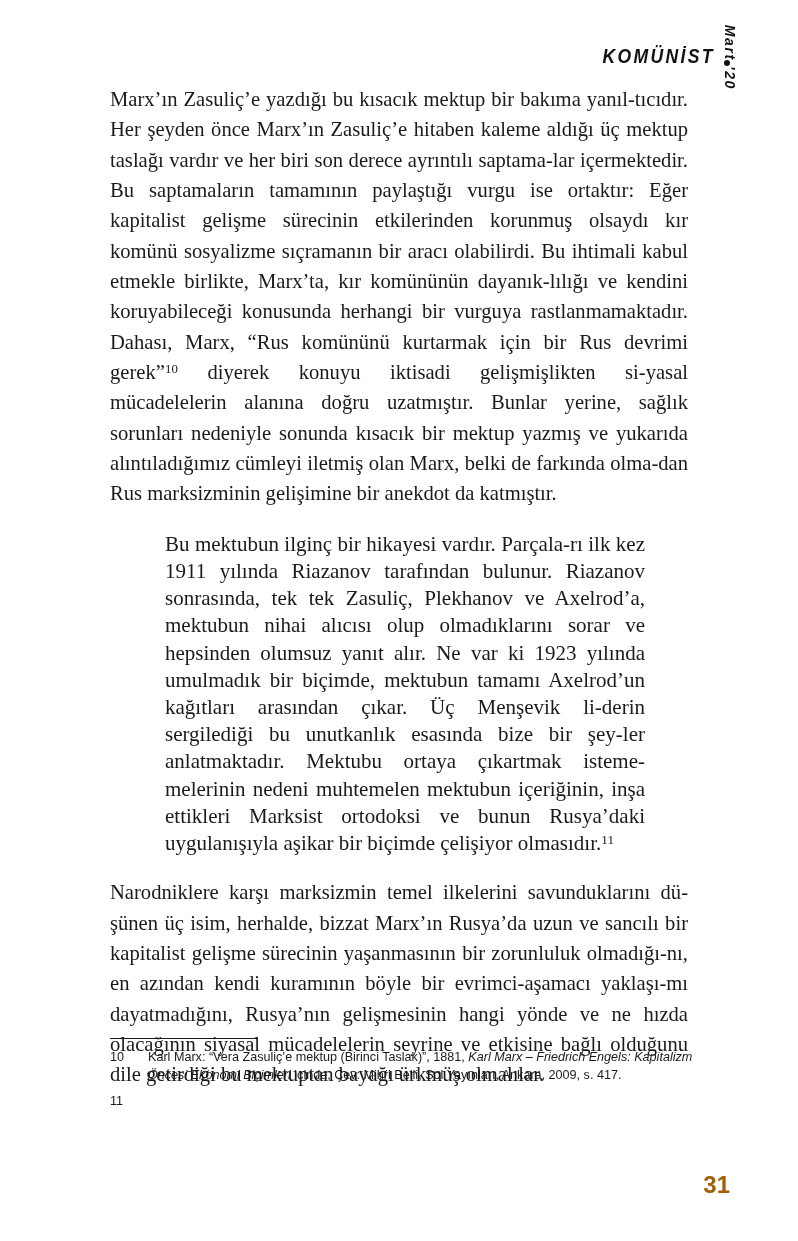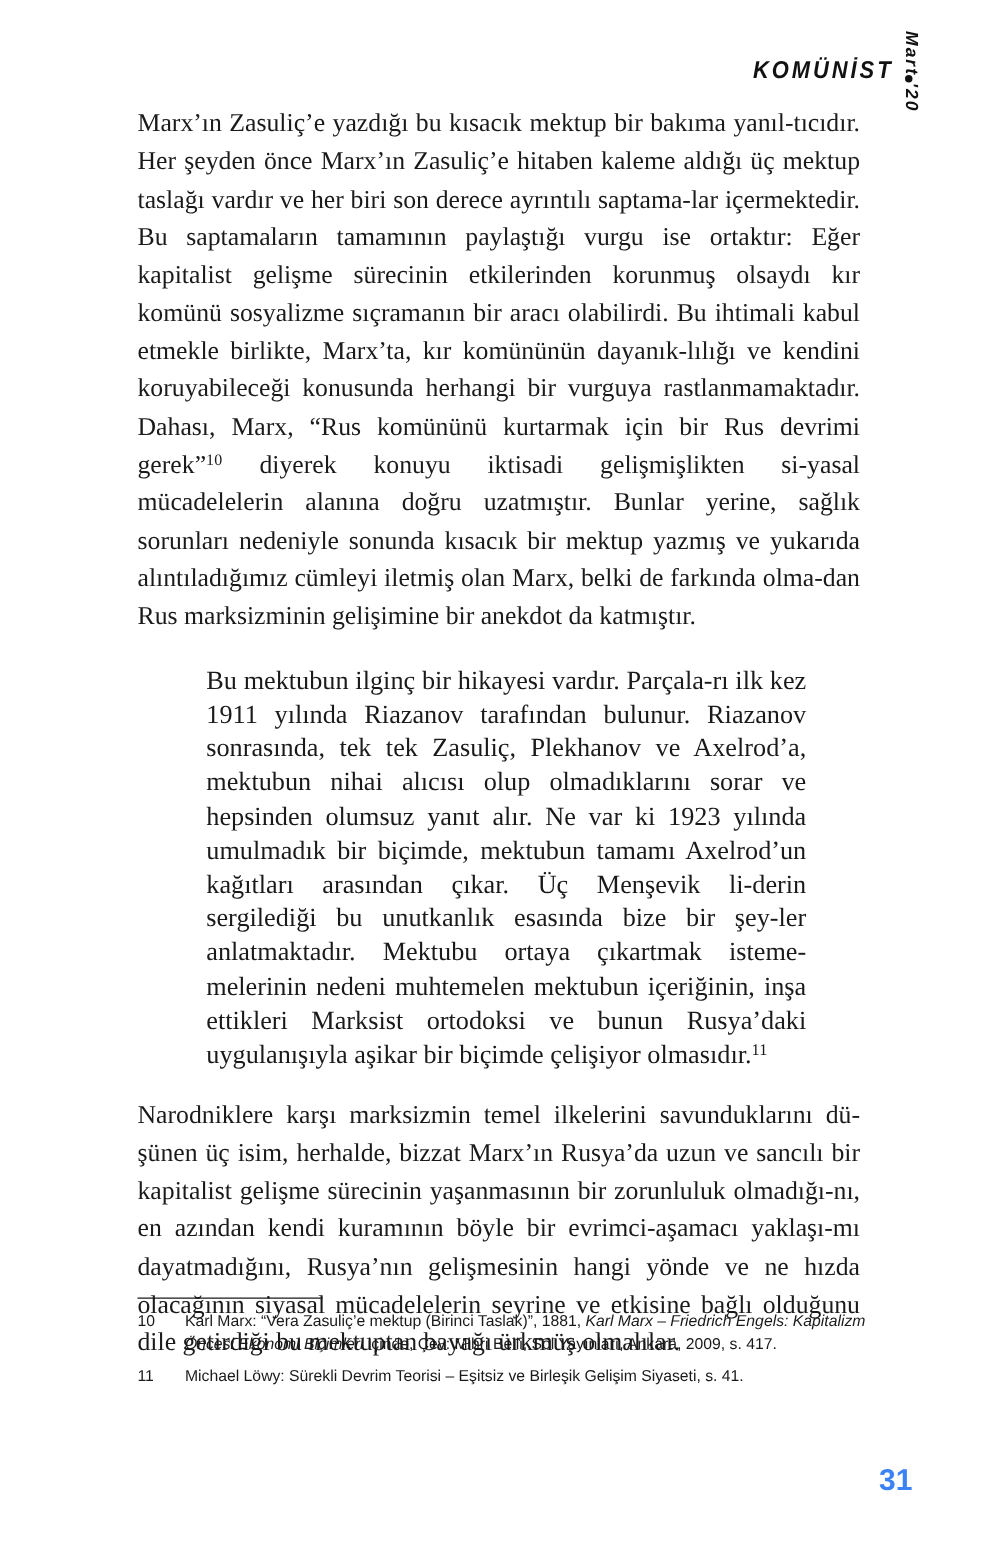--- a/index.html
+++ b/index.html
@@ -174,7 +174,7 @@
     </div>
 
     <div class="footnote">
-      <span class="fn-num">11</span><span>Michael Löwy: Sürekli Devrim Teorisi – Eşitsiz ve Birleşik Gelişim Siyaseti, s. 41.</span>
+      <span class="fn-num">11</span>
     </div>
   </div>
 

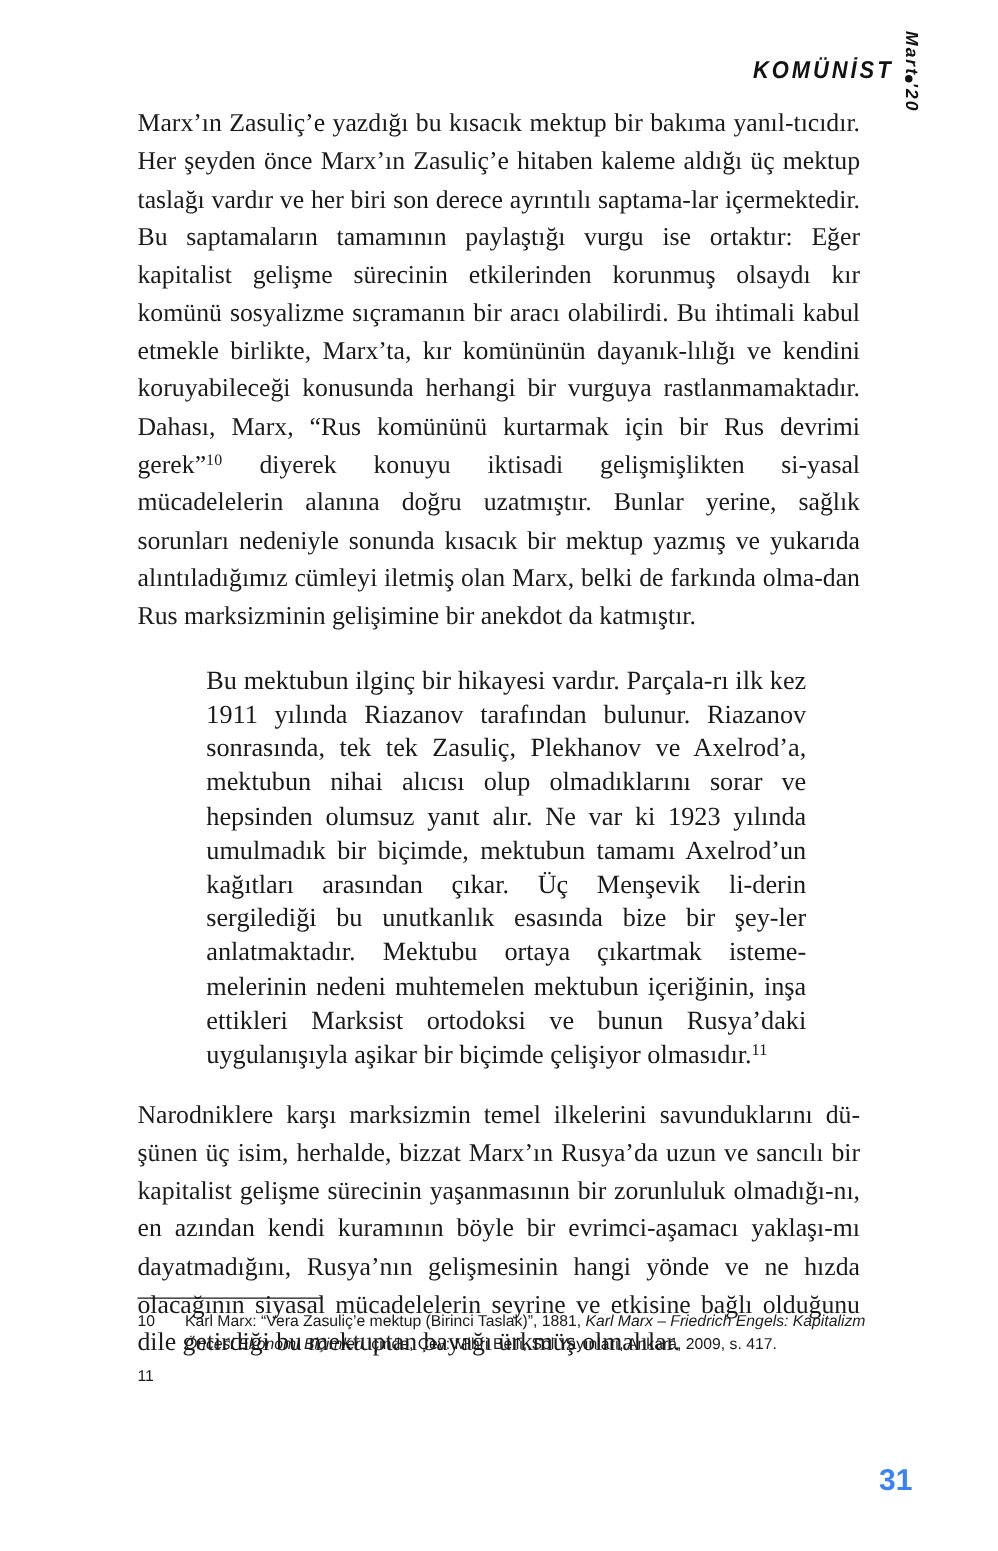--- a/index.html
+++ b/index.html
@@ -140,7 +140,7 @@
     font-family: "Liberation Sans", "DejaVu Sans", sans-serif;
     font-weight: bold;
     font-size: 24px;
-    color: #3b82f6;
+    color: #a16207;
   }
 </style>
 </head>

